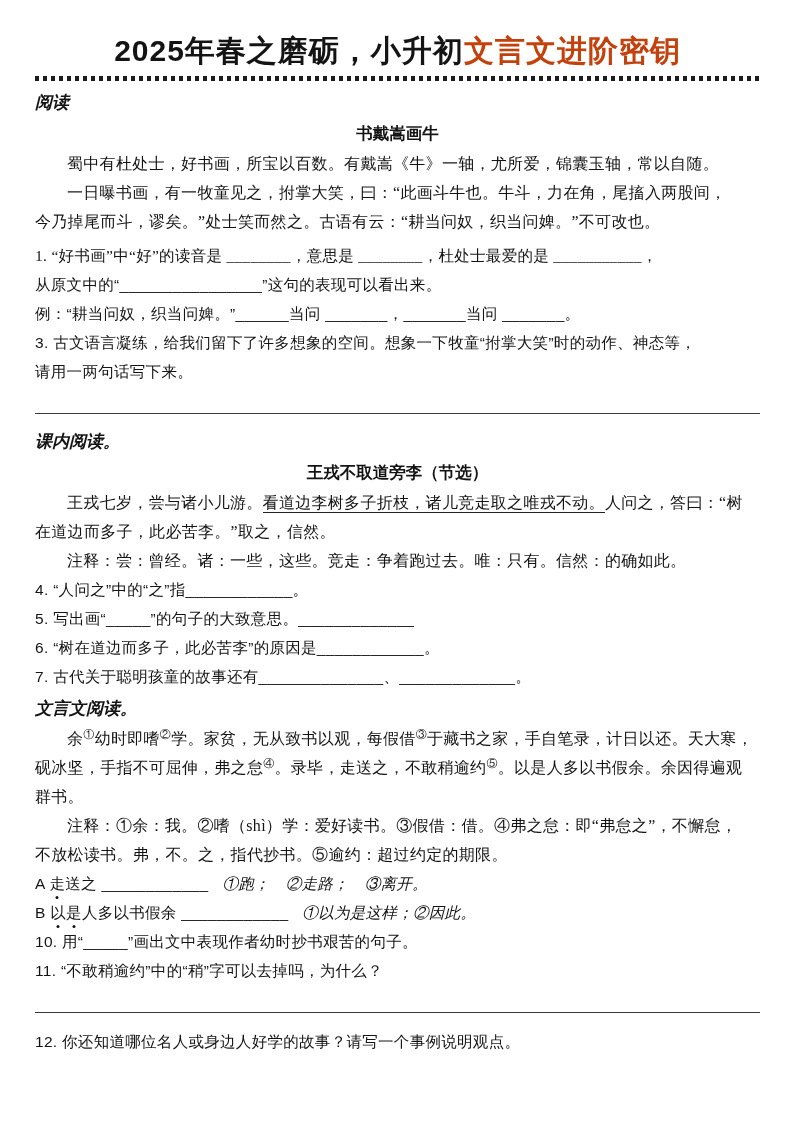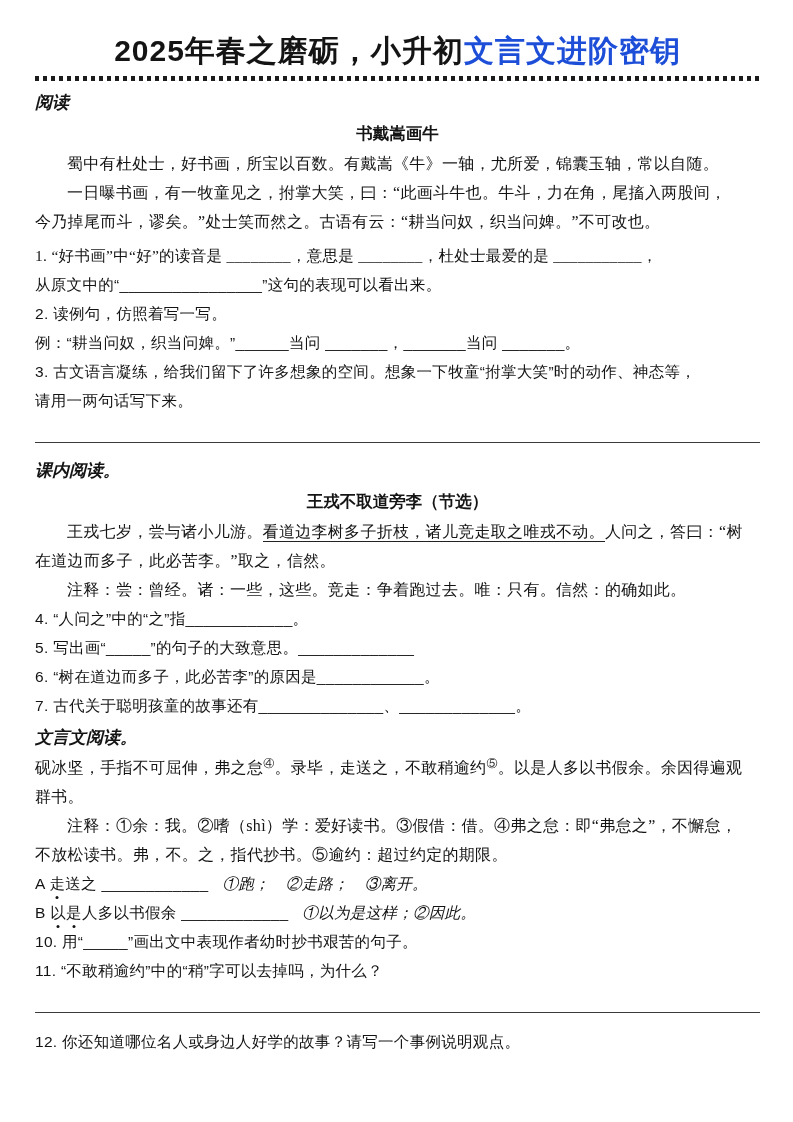--- a/index.html
+++ b/index.html
@@ -46,7 +46,7 @@
 
 <div class="page">
 
-  <h1 class="title"><span>2025年春之磨砺，小升初</span><span class="title-red" style="color: #1d4ed8;">文言文进阶密钥</span></h1>
+  <h1 class="title"><span>2025年春之磨砺，小升初</span><span class="title-red" style="color: #c2410c;">文言文进阶密钥</span></h1>
   <div class="dotted-rule"></div>
 
   <section>

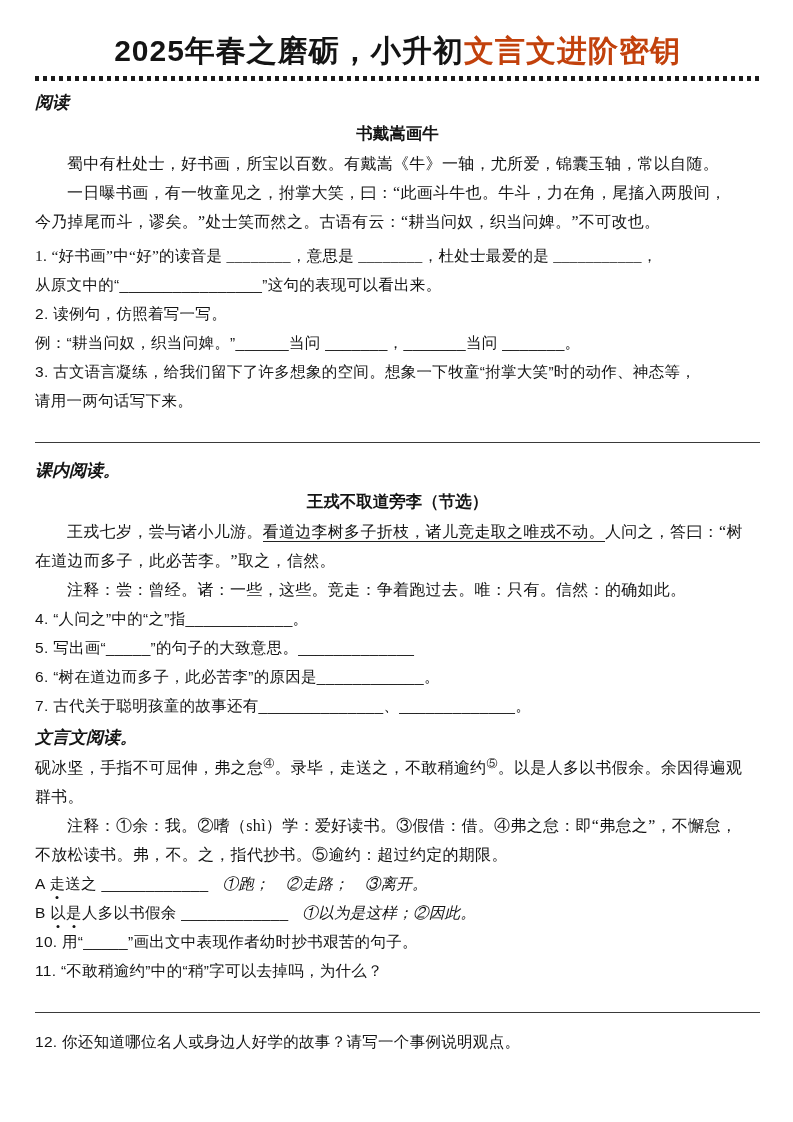--- a/index.html
+++ b/index.html
@@ -58,7 +58,6 @@
 
     <p class="qline q-gap">1. “好书画”中“好”的读音是 ________，意思是 ________，杜处士最爱的是 ___________，</p>
     <p class="qline">从原文中的“________________”这句的表现可以看出来。</p>
-    <p class="qline">2. 读例句，仿照着写一写。</p>
     <p class="qline">例：“耕当问奴，织当问婢。”______当问 _______，_______当问 _______。</p>
     <p class="qline">3. 古文语言凝练，给我们留下了许多想象的空间。想象一下牧童“拊掌大笑”时的动作、神态等，</p>
     <p class="qline">请用一两句话写下来。</p>

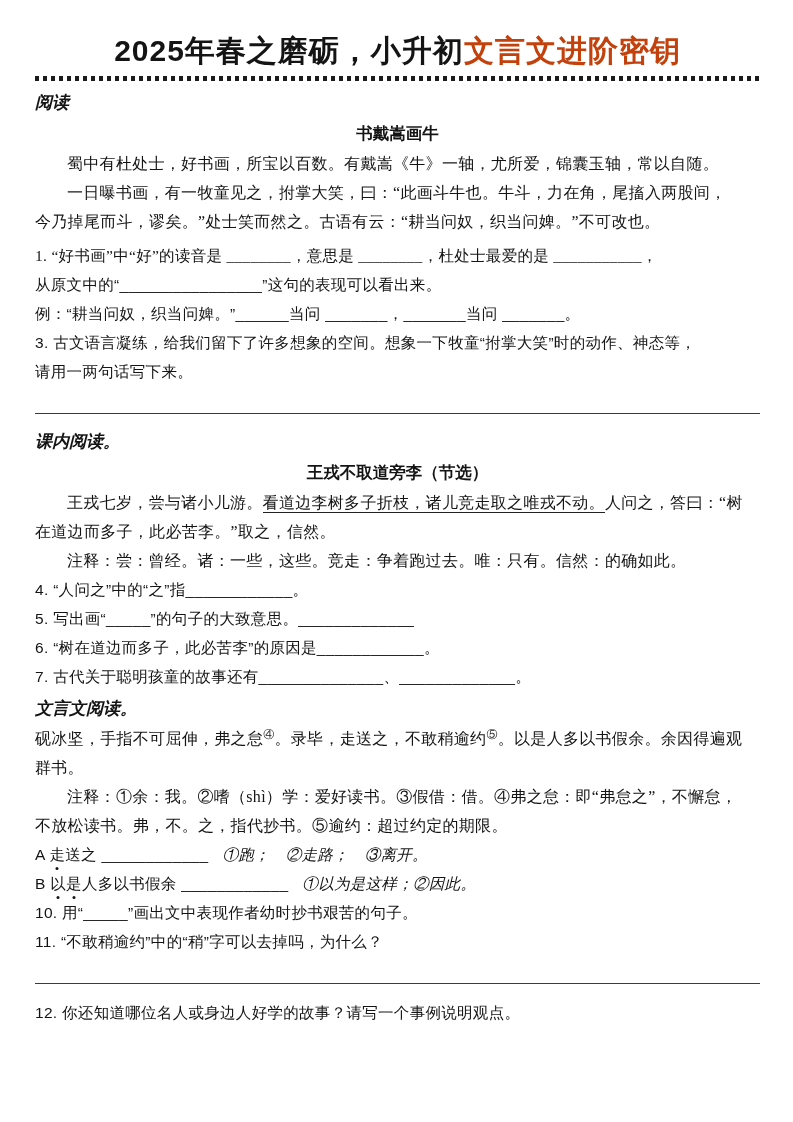--- a/index.html
+++ b/index.html
@@ -79,6 +79,7 @@
 
   <section>
     <h2 class="sec-head">文言文阅读。</h2>
+    <p class="passage indent">余<sup class="note-ref">①</sup>幼时即嗜<sup class="note-ref">②</sup>学。家贫，无从致书以观，每假借<sup class="note-ref">③</sup>于藏书之家，手自笔录，计日以还。天大寒，</p>
     <p class="passage">砚冰坚，手指不可屈伸，弗之怠<sup class="note-ref">④</sup>。录毕，走送之，不敢稍逾约<sup class="note-ref">⑤</sup>。以是人多以书假余。余因得遍观</p>
     <p class="passage">群书。</p>
     <p class="passage indent">注释：①余：我。②嗜（shì）学：爱好读书。③假借：借。④弗之怠：即“弗怠之”，不懈怠，</p>

